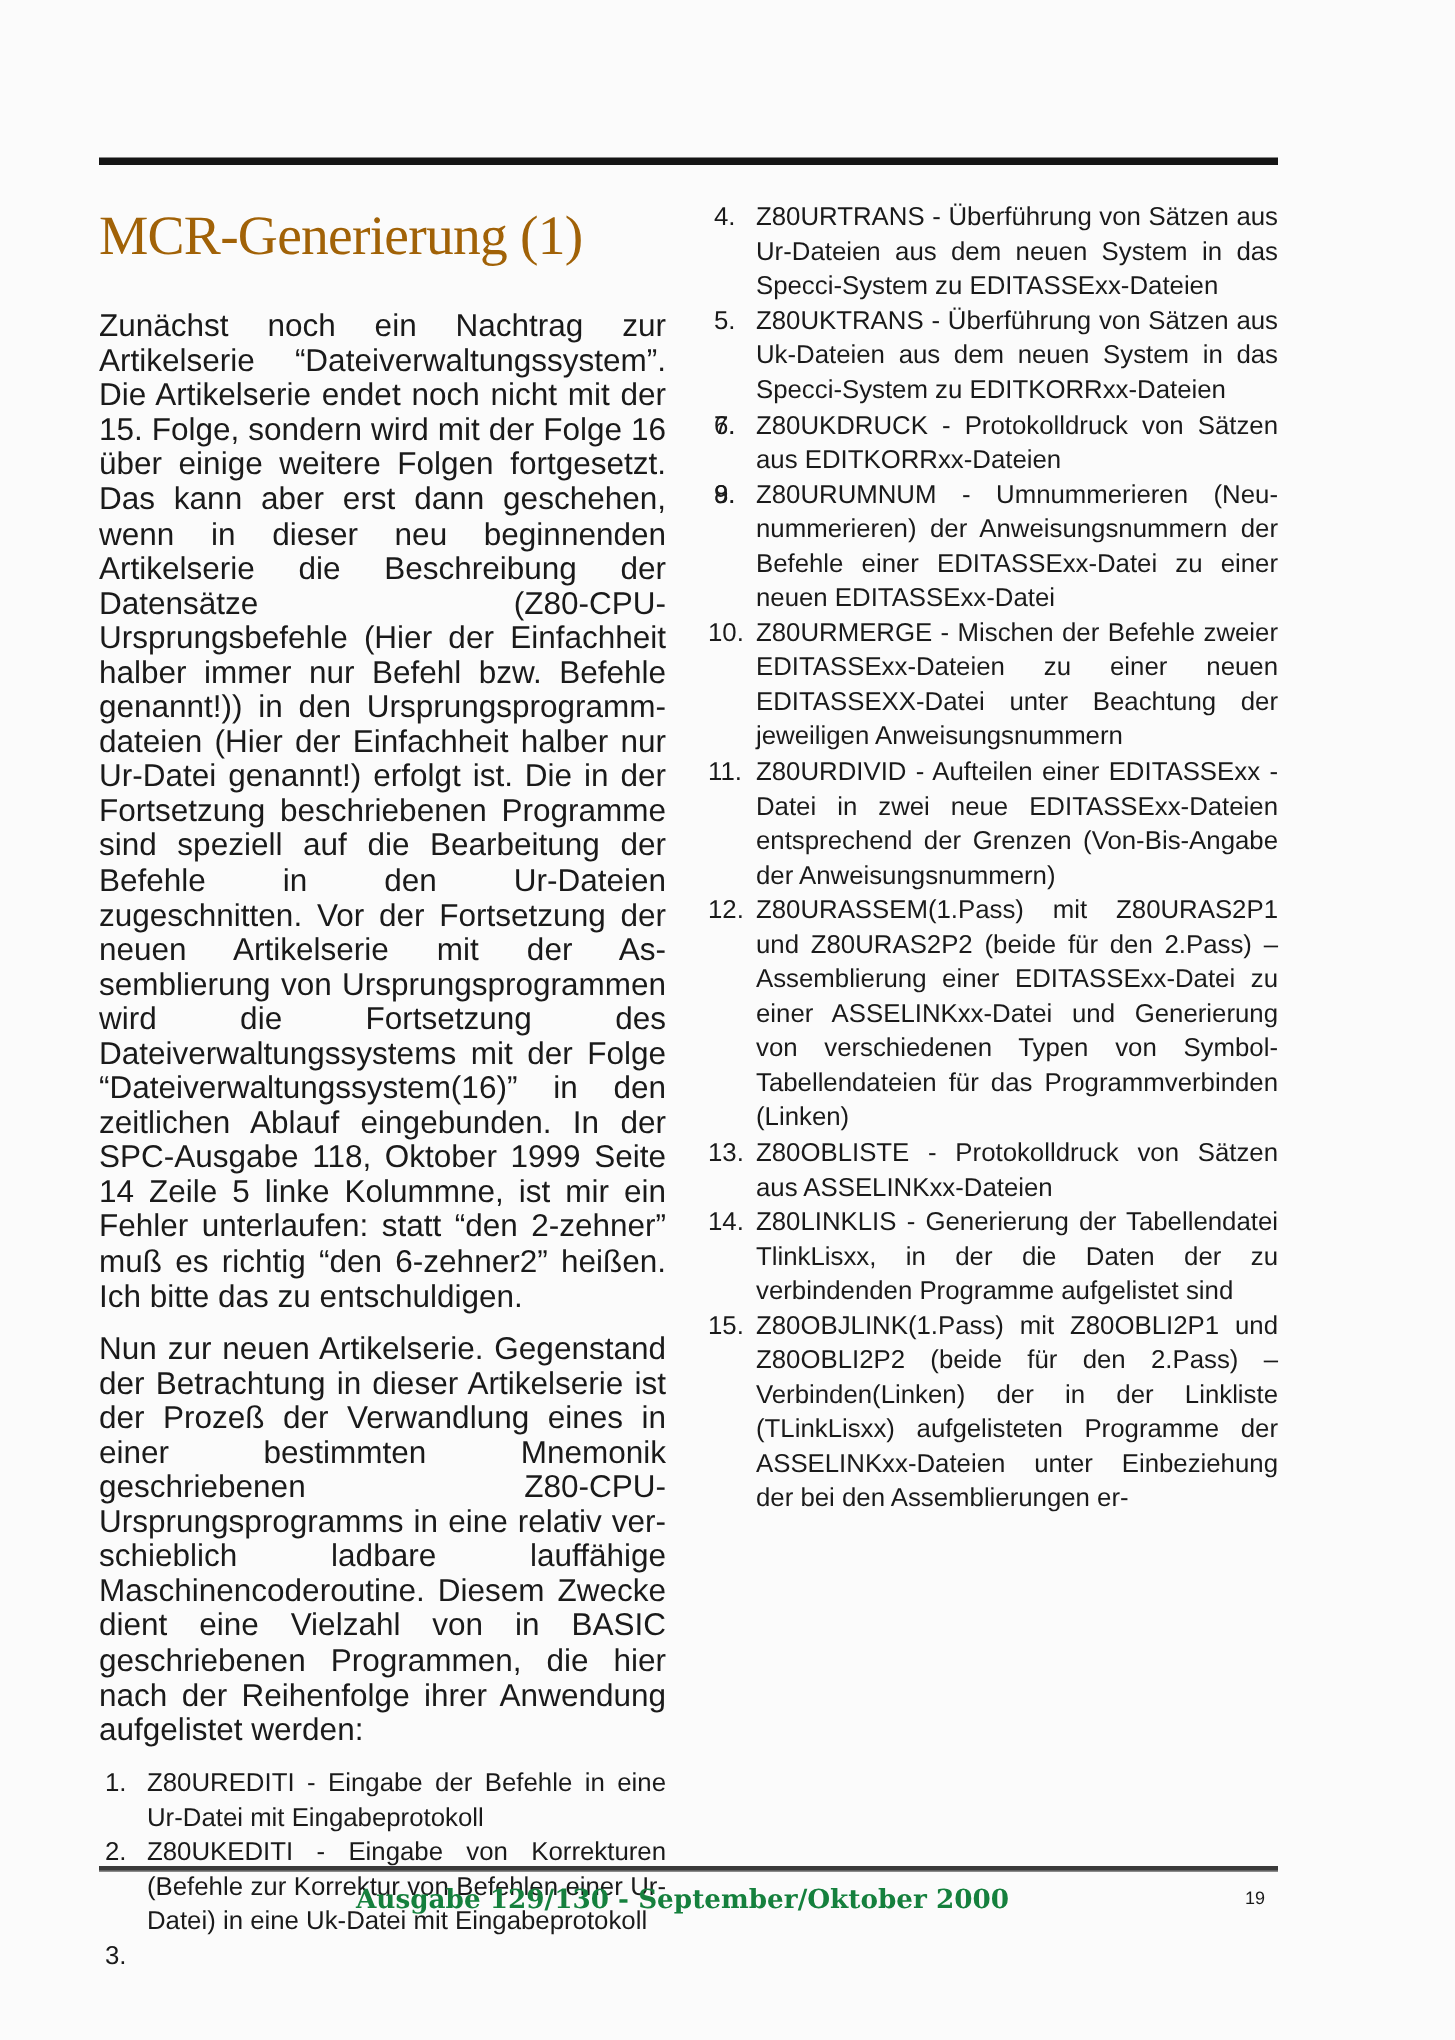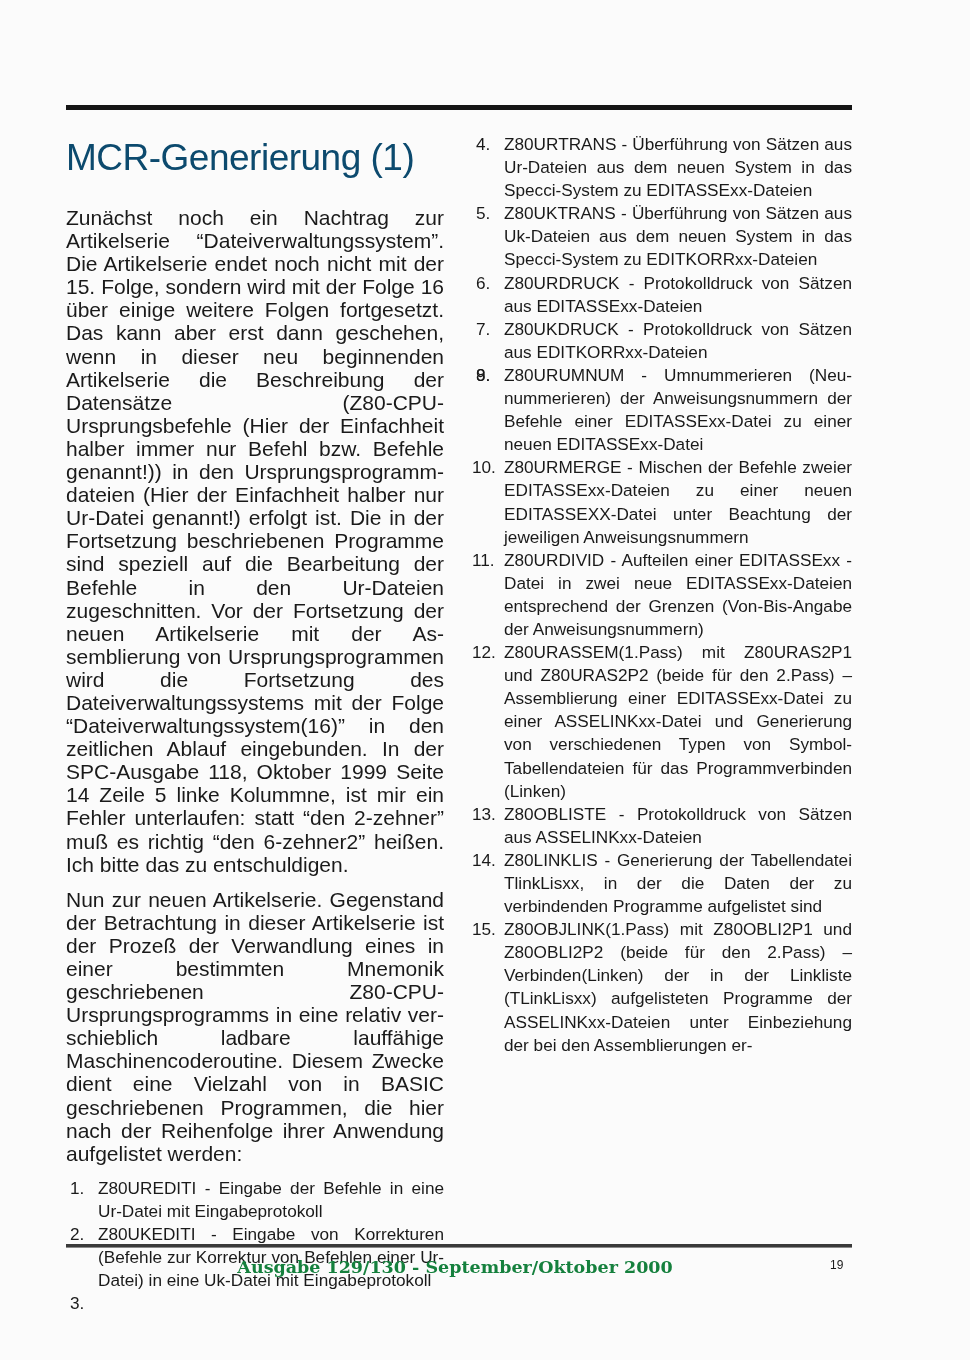--- a/index.html
+++ b/index.html
@@ -23,11 +23,11 @@
       position: absolute; left: 472px; top: 133px; width: 380px;
     }
     .title {
-      font-family: Liberation Sans, sans-serif;
+      font-family: Liberation Serif, serif;
       font-size: 37px; font-weight: normal;
       letter-spacing: -0.5px;
       margin: 16px 0 26px 0;
-      color: #0c4a6e;
+      color: #a16207;
       line-height: 44px;
     }
     .para {

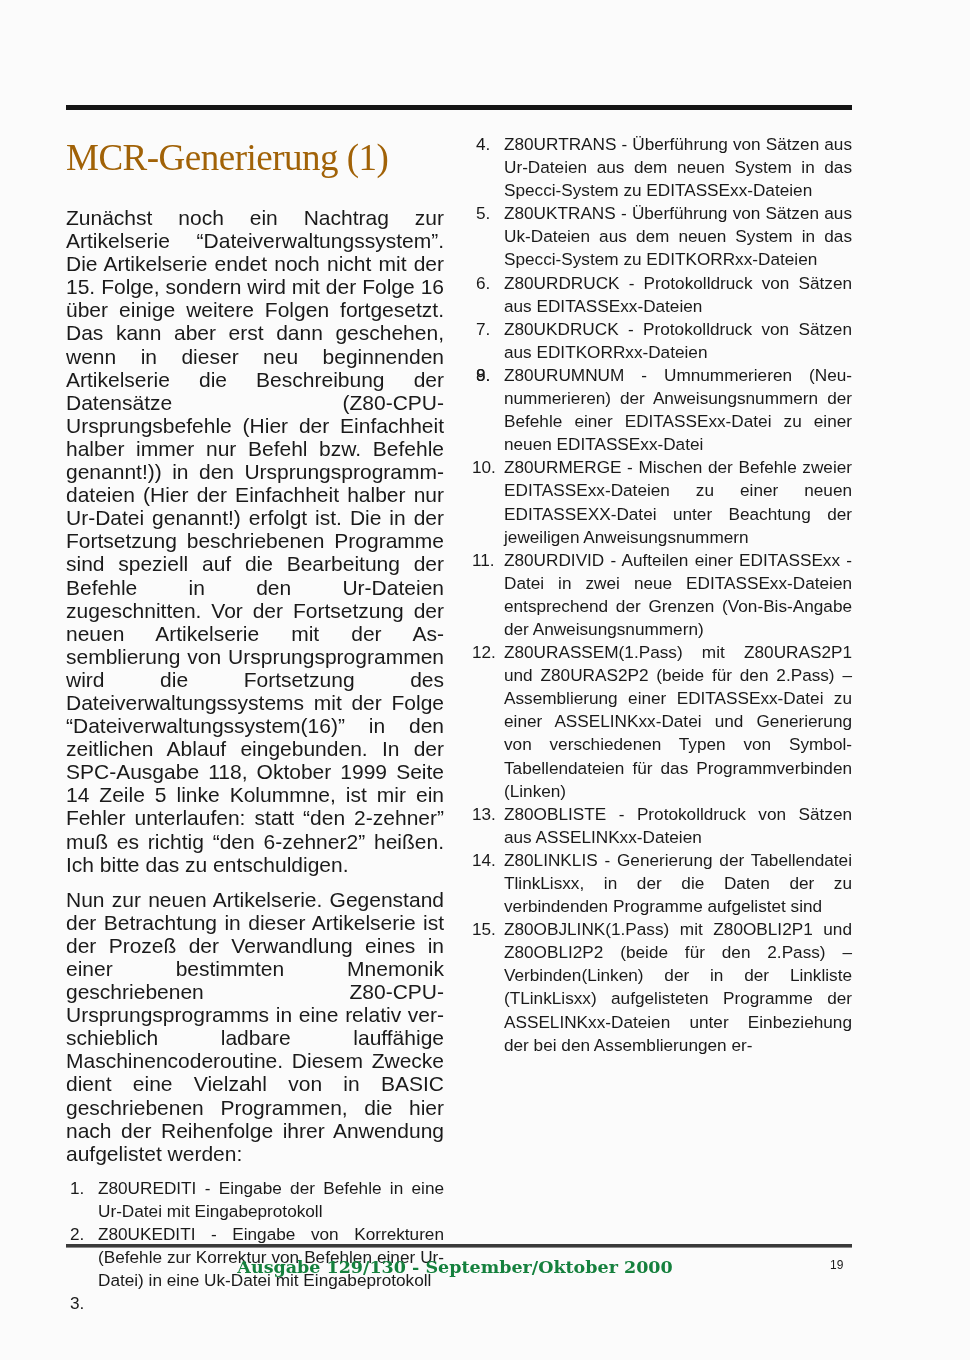--- a/index.html
+++ b/index.html
@@ -88,7 +88,7 @@
     <ol class="prog-list">
       <li><span class="num">4.</span><span>Z80URTRANS - Überführung von Sätzen aus Ur-Dateien aus dem neuen System in das Specci-System zu EDITASSExx-Dateien</span></li>
       <li><span class="num">5.</span><span>Z80UKTRANS - Überführung von Sätzen aus Uk-Dateien aus dem neuen System in das Specci-System zu EDITKORRxx-Dateien</span></li>
-      <li><span class="num">6.</span><span>Z80URDRUCK - Protokolldruck von Sät­zen aus EDITASSExx-Dateien</span></li>
+      <li><span class="num">6.</span></li>
       <li><span class="num">7.</span><span>Z80UKDRUCK - Protokolldruck von Sät­zen aus EDITKORRxx-Dateien</span></li>
       <li><span class="num">8.</span></li>
       <li><span class="num">9.</span><span>Z80URUMNUM - Umnummerieren (Neu­nummerieren) der Anweisungsnummern der Befehle einer EDITASSExx-Datei zu einer neuen EDITASSExx-Datei</span></li>

